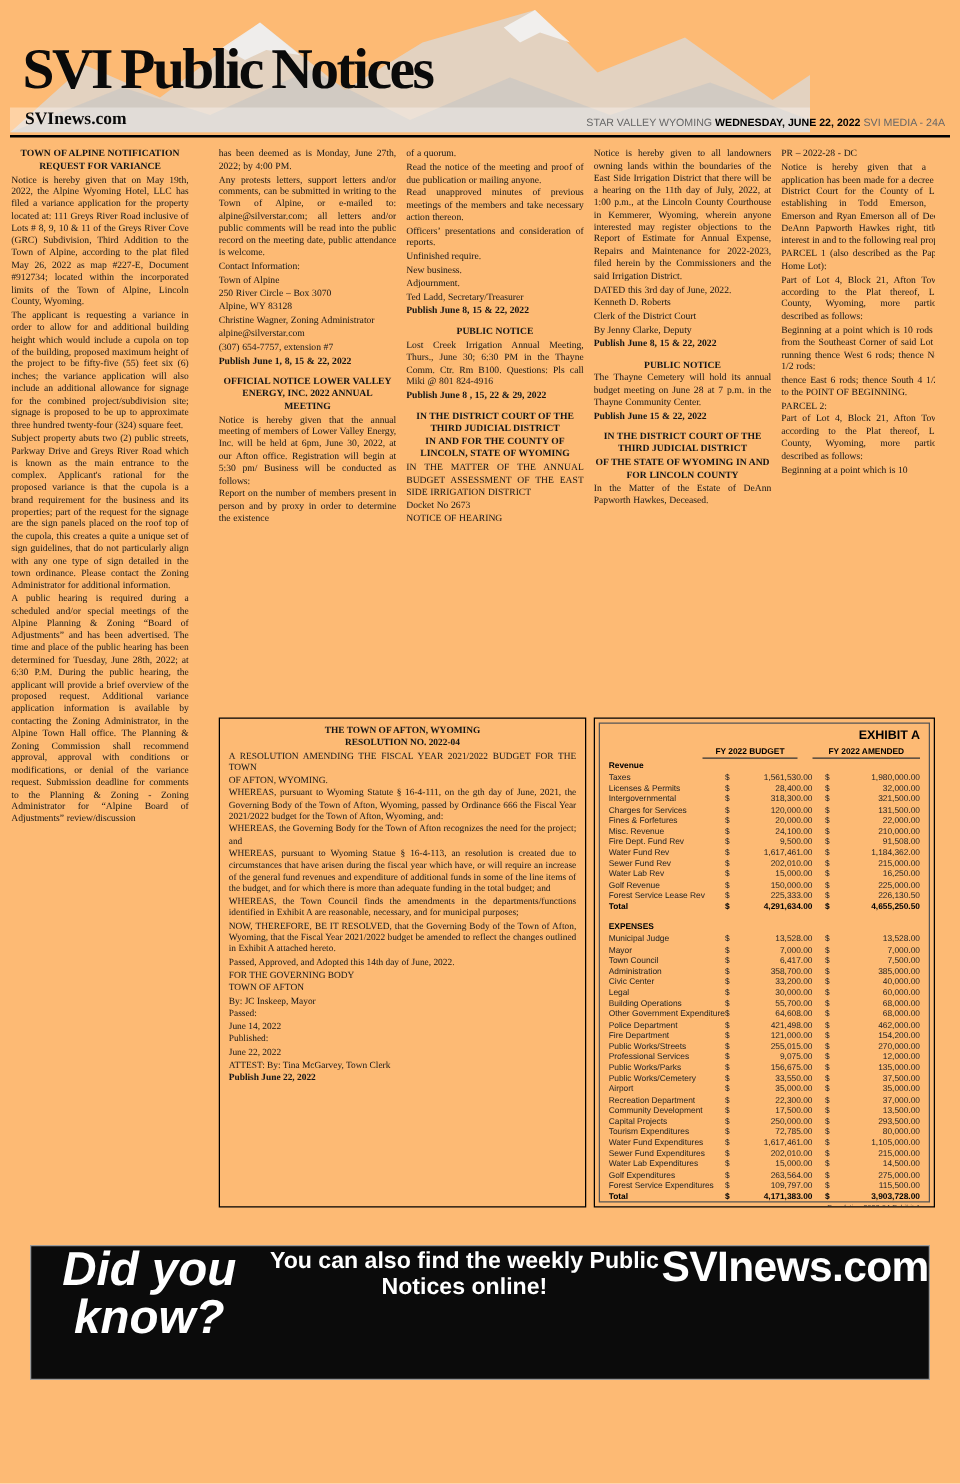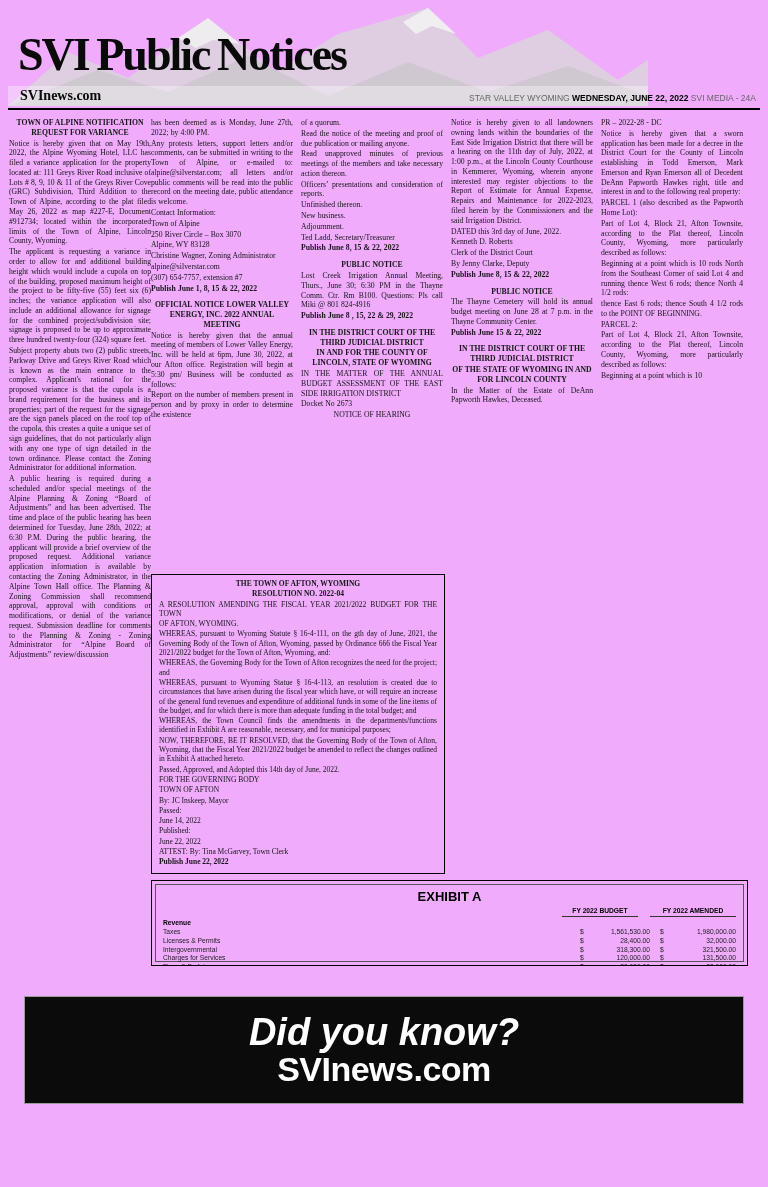--- a/index.html
+++ b/index.html
@@ -3,7 +3,7 @@
 <meta charset="utf-8">
 <style>
   html,body{margin:0;padding:0;background:#fff;}
-  .page{position:relative;width:768px;height:1187px;background:#f0abfc;overflow:hidden;
+  .page{position:relative;width:768px;height:1187px;background:#fdba74;overflow:hidden;
         font-family:"Liberation Serif","DejaVu Serif",serif;color:#151515;}
   
   .masthead{position:relative;height:108px;margin:0 8px;border-bottom:2.5px solid #000;overflow:hidden;}

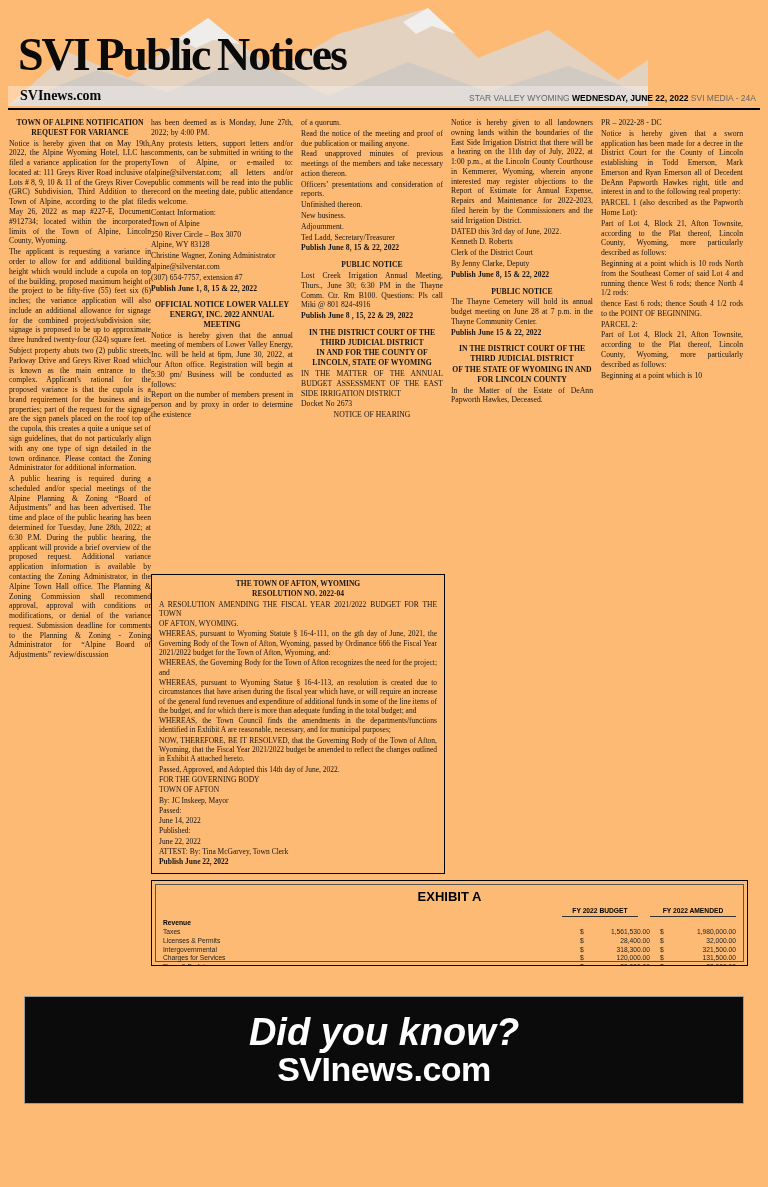--- a/index.html
+++ b/index.html
@@ -15,7 +15,7 @@
               font-size:8.5px;color:#666;white-space:nowrap;}
   .m-dateline .dl-date{color:#000;font-weight:bold;}
   
-  .body{display:flex;gap:0;padding:8px 20px 0 9px;}
+  .body{display:flex;gap:24px;padding:8px 20px 0 9px;}
   .col{width:142px;flex:none;font-size:7.7px;line-height:1.27;text-align:justify;
        overflow:hidden;word-spacing:0.2px;}
   .col-first{height:858px;}

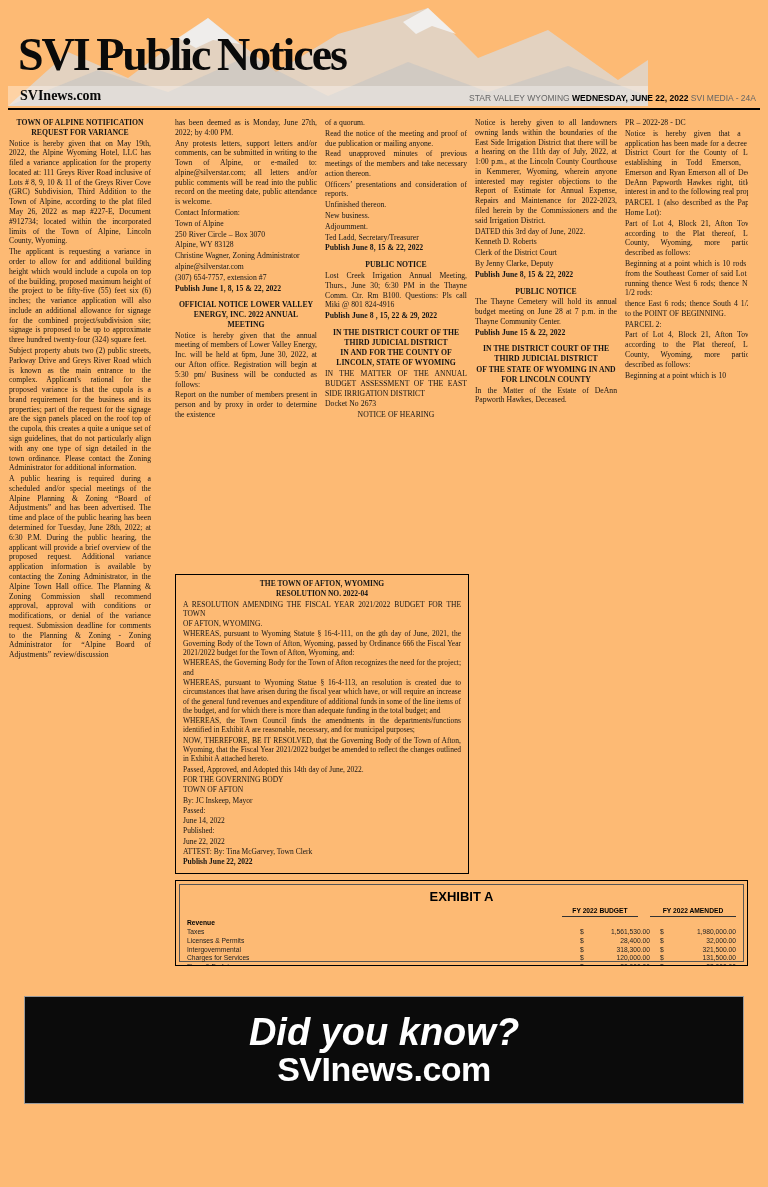--- a/index.html
+++ b/index.html
@@ -115,7 +115,7 @@
             <div class="blk b-para">Read the notice of the meeting and proof of due publication or mailing anyone.</div>
             <div class="blk b-para">Read unapproved minutes of previous meetings of the members and take necessary action thereon.</div>
             <div class="blk b-para">Officers’ presentations and consideration of reports.</div>
-            <div class="blk b-line">Unfinished thereon.</div>
+            <div class="blk b-line">Unfinished require.</div>
             <div class="blk b-line">New business.</div>
             <div class="blk b-line">Adjournment.</div>
             <div class="blk b-line">Ted Ladd, Secretary/Treasurer</div>

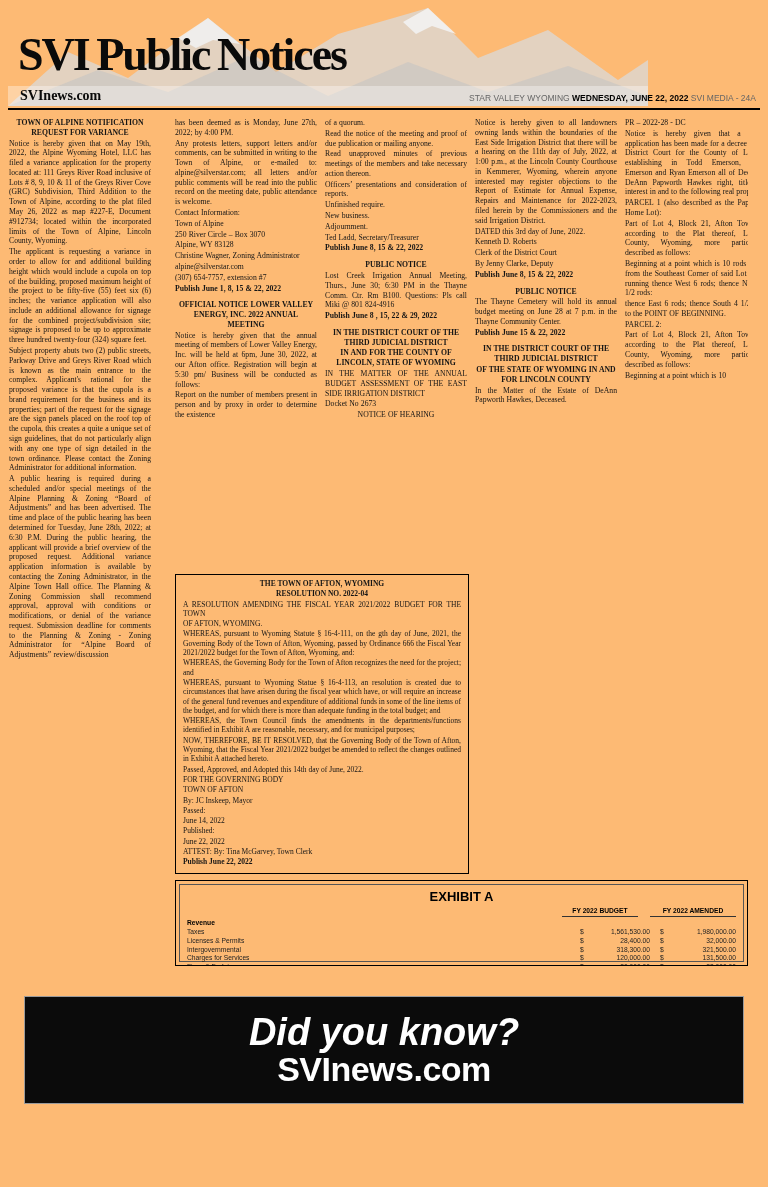--- a/index.html
+++ b/index.html
@@ -25,7 +25,7 @@
   .b-heading{font-weight:bold;text-align:center;margin-top:7px;margin-bottom:1px;}
   .b-subheading{font-weight:bold;text-align:center;margin-bottom:1px;}
   .b-publish{font-weight:bold;margin:1px 0 2px 0;}
-  .b-center{text-align:center;}
+  .b-center{text-align:left;}
   .b-line{text-align:left;}
   .blk:first-child{margin-top:0;}
   .col .b-heading:first-child{margin-top:0;}

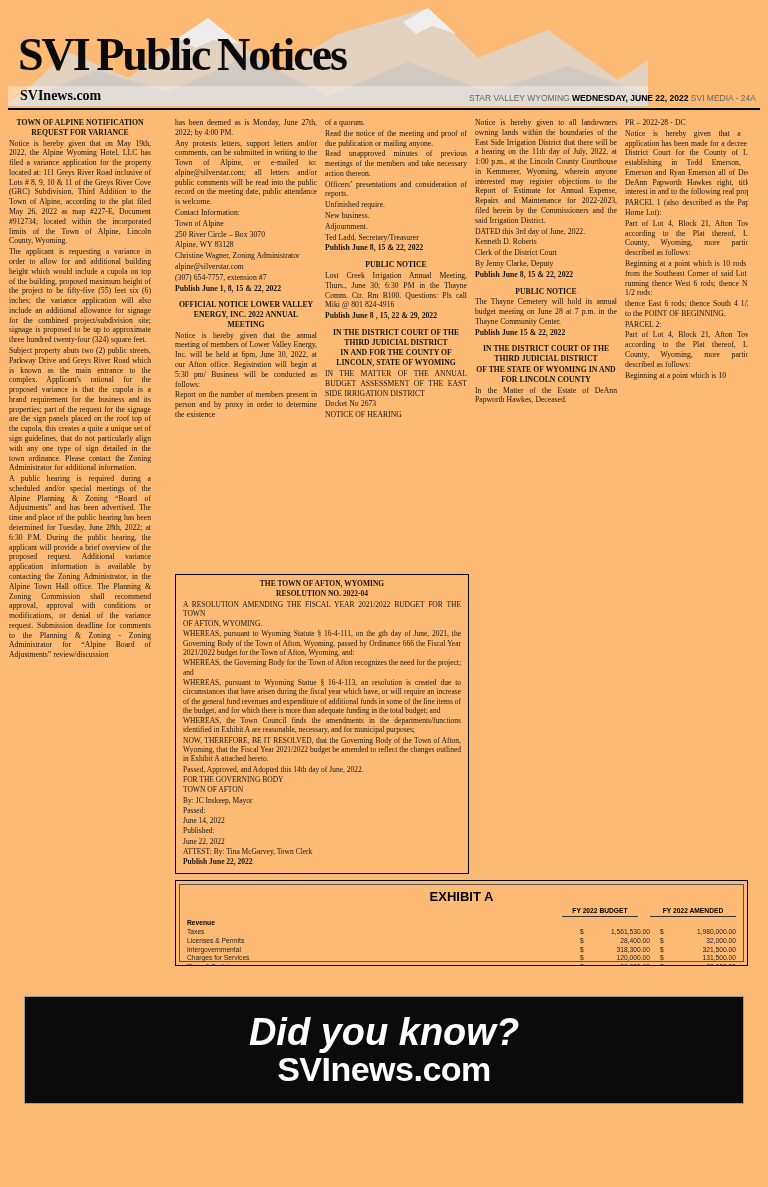--- a/index.html
+++ b/index.html
@@ -30,7 +30,7 @@
   .blk:first-child{margin-top:0;}
   .col .b-heading:first-child{margin-top:0;}
   
-  .boxes{display:flex;gap:6px;margin-top:6px;height:392px;flex-direction:column;}
+  .boxes{display:flex;gap:6px;margin-top:6px;height:392px;}
   .res-box{width:278px;flex:none;border:1.5px solid #000;padding:4px 7px;overflow:hidden;
            font-size:7.5px;line-height:1.24;text-align:justify;}
   .res-box .b-heading{margin-top:0;}

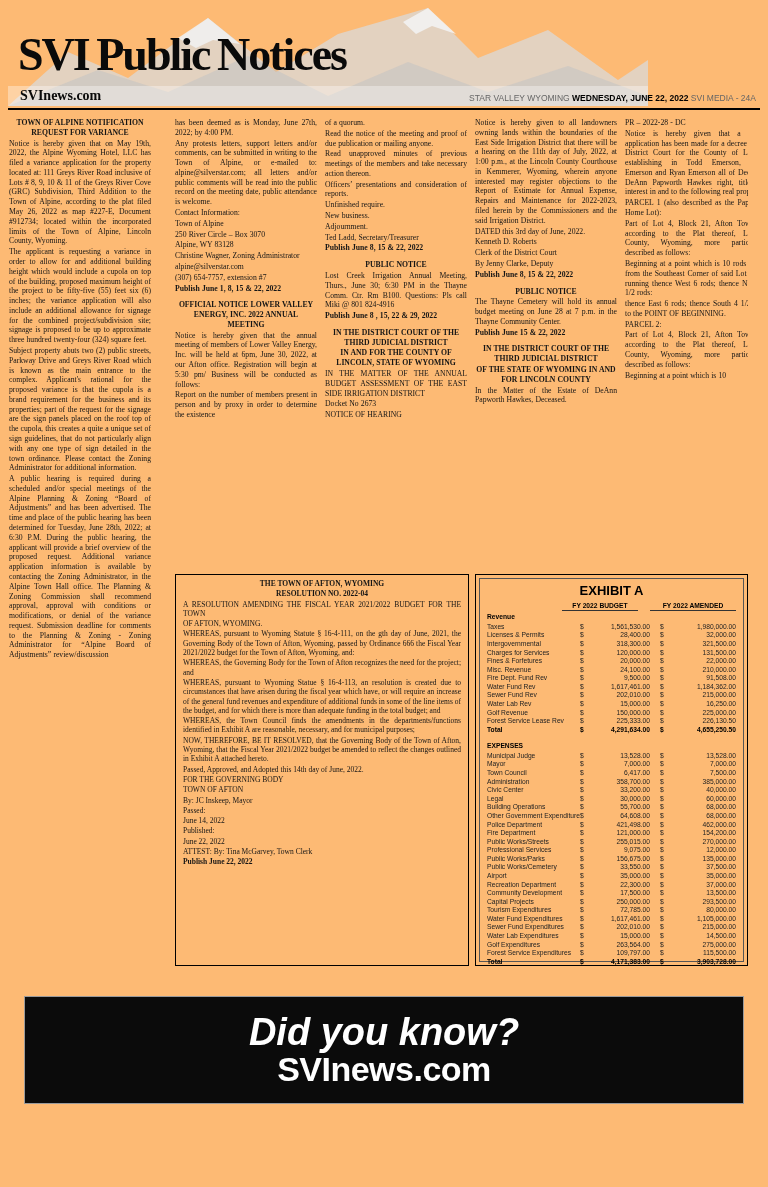--- a/index.html
+++ b/index.html
@@ -37,7 +37,7 @@
   .ex-box{flex:1;border:1.5px solid #000;padding:3px;overflow:hidden;}
   .ex-inner{border:1px solid #555;height:100%;box-sizing:border-box;padding:3px 7px 2px 7px;
             font-family:"Liberation Sans","DejaVu Sans",sans-serif;font-size:6.7px;line-height:1.28;color:#222;}
-  .ex-title{text-align:center;font-weight:bold;font-size:13px;margin:1px 0 2px 0;color:#000;}
+  .ex-title{text-align:right;font-weight:bold;font-size:10px;margin:1px 0 2px 0;color:#000;}
   .ex-head{display:flex;margin-bottom:2px;}
   .ex-head .sp{flex:1;}
   .ex-h{width:76px;text-align:center;font-weight:bold;border-bottom:1.5px solid #333;color:#000;}

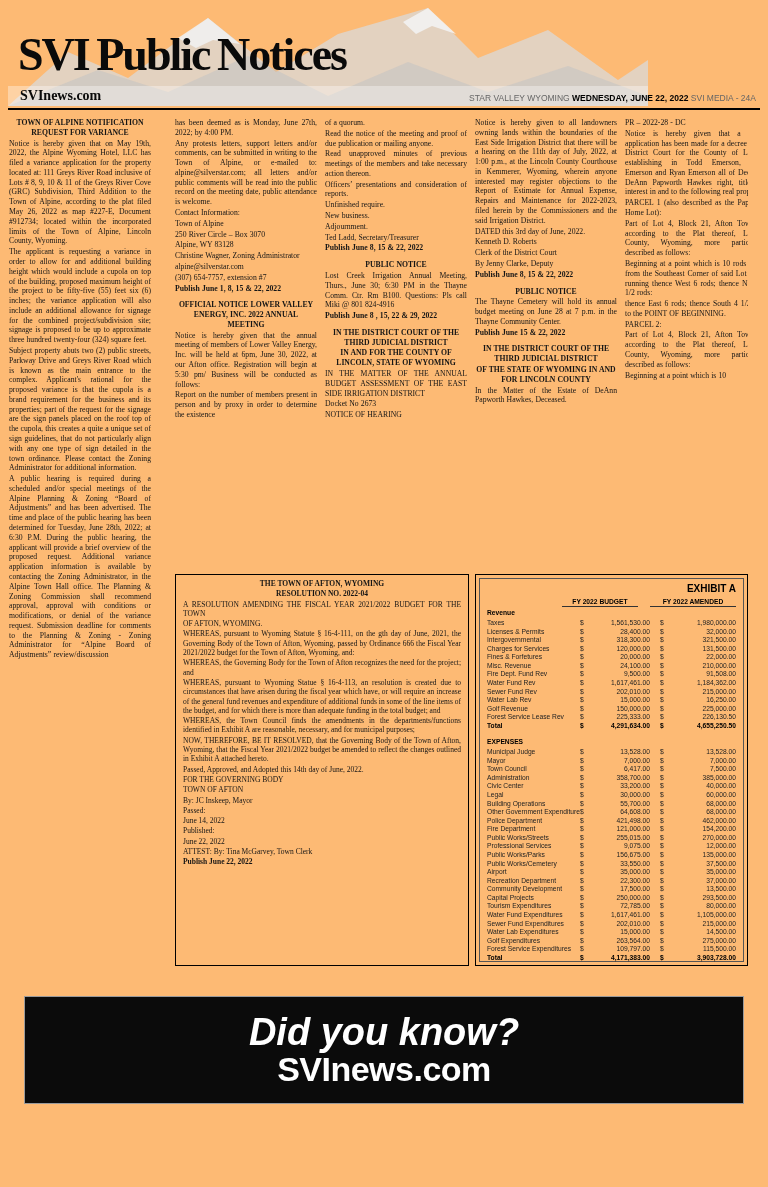--- a/index.html
+++ b/index.html
@@ -55,7 +55,7 @@
   
   .banner{margin:20px 24px 0 24px;height:106px;background:#0b0b0b;border:1px solid #9a9a9a;
           color:#fff;text-align:center;font-family:"Liberation Sans","DejaVu Sans",sans-serif;
-          display:flex;flex-direction:column;justify-content:center;gap:1px;}
+          display:flex;justify-content:center;gap:1px;}
   .bn1{font-size:38px;font-weight:bold;font-style:italic;line-height:1;}
   .bn2{font-size:18.5px;font-weight:bold;line-height:1.15;}
   .bn3{font-size:34px;font-weight:bold;line-height:1.05;letter-spacing:-0.5px;}

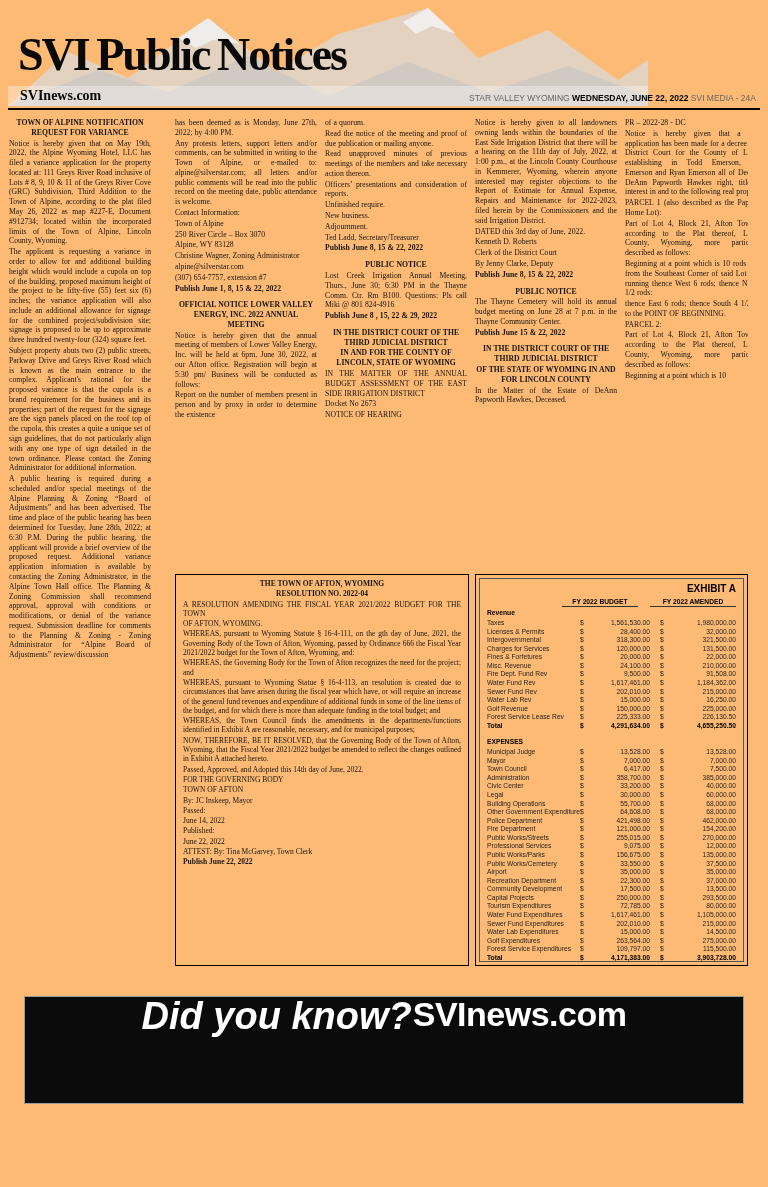--- a/index.html
+++ b/index.html
@@ -509,6 +509,7 @@
 
   <footer class="banner">
     <div class="bn1">Did you know?</div>
+    <div class="bn2">You can also find the weekly Public Notices online!</div>
     <div class="bn3">SVInews.com</div>
   </footer>
 

